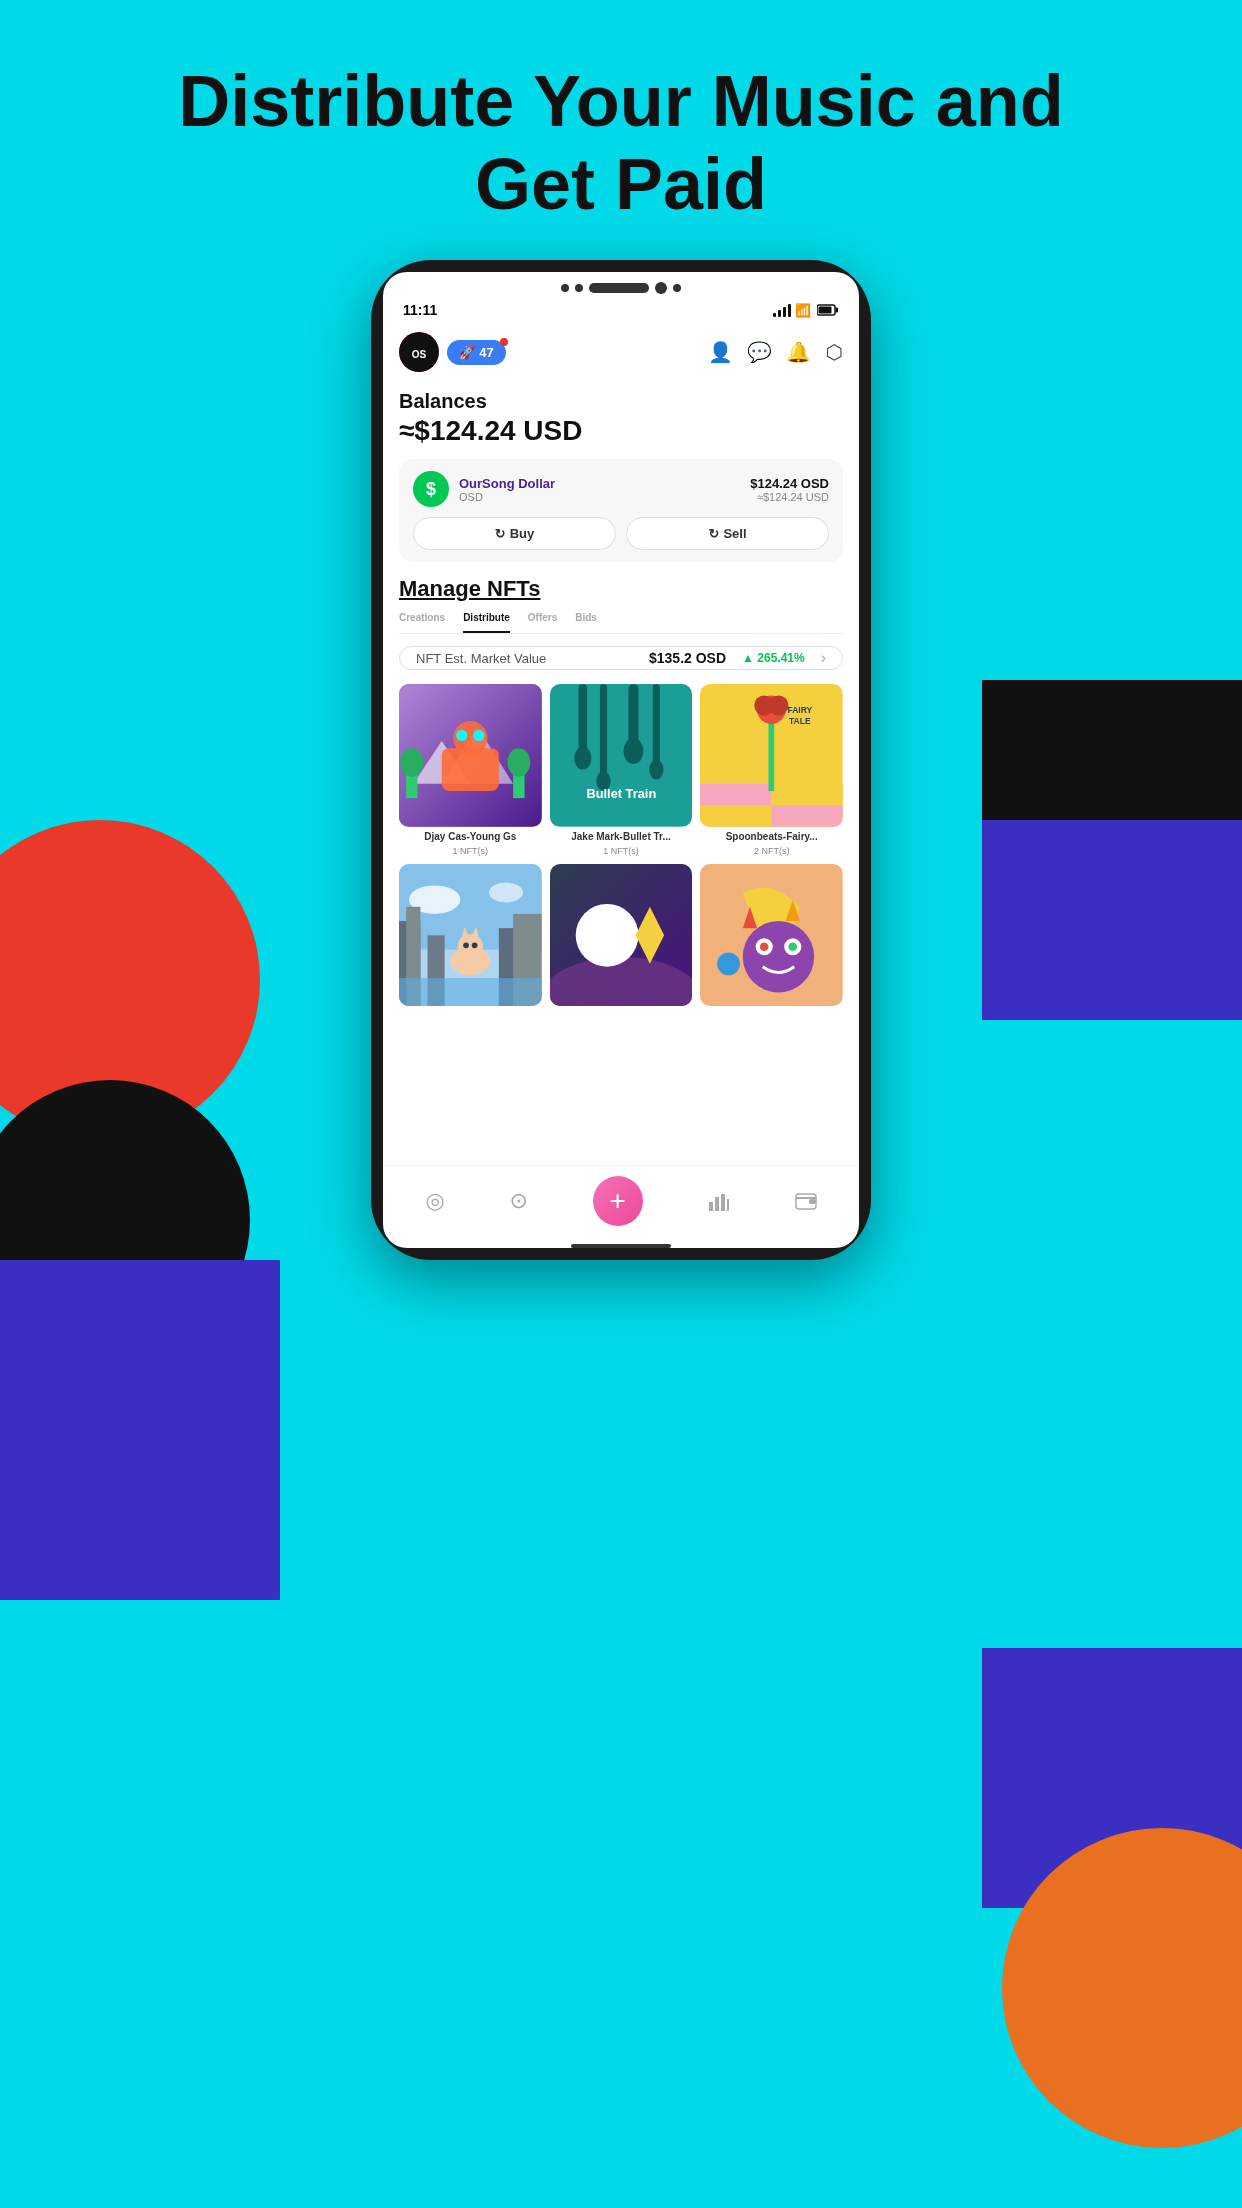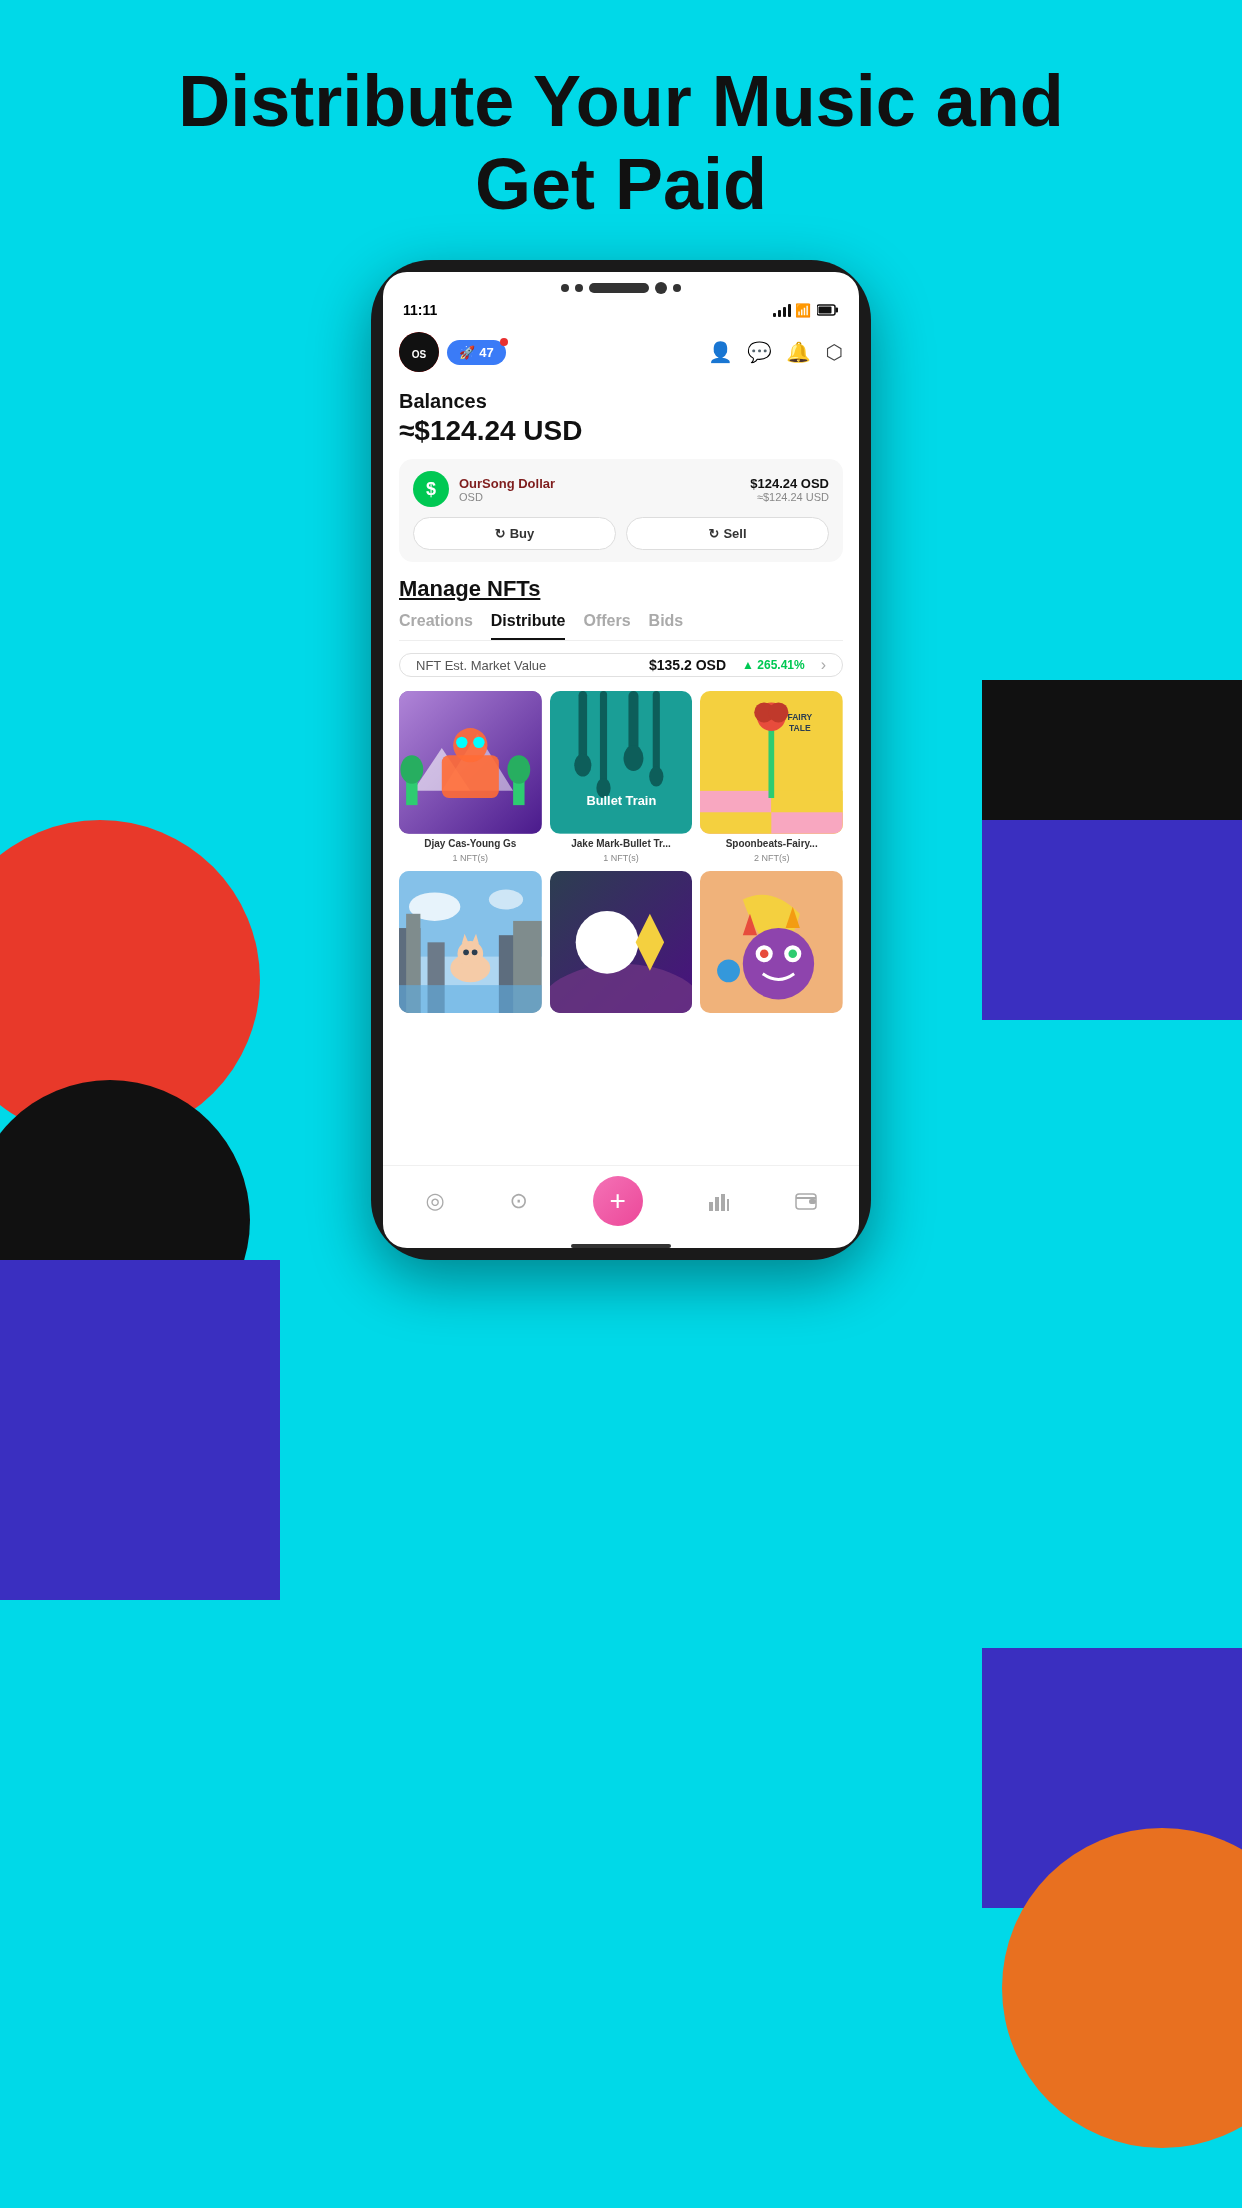--- a/index.html
+++ b/index.html
@@ -256,7 +256,7 @@
       font-weight: 700;
     }
     .currency-info { flex: 1; }
-    .currency-name { font-size: 13px; font-weight: 600; color: #7f1d1d; }
+    .currency-name { font-size: 13px; font-weight: 600; color: #4c1d95; }
     .currency-symbol { font-size: 11px; color: #888; }
     .currency-amounts { text-align: right; }
     .currency-osd { font-size: 13px; font-weight: 700; color: #111; }

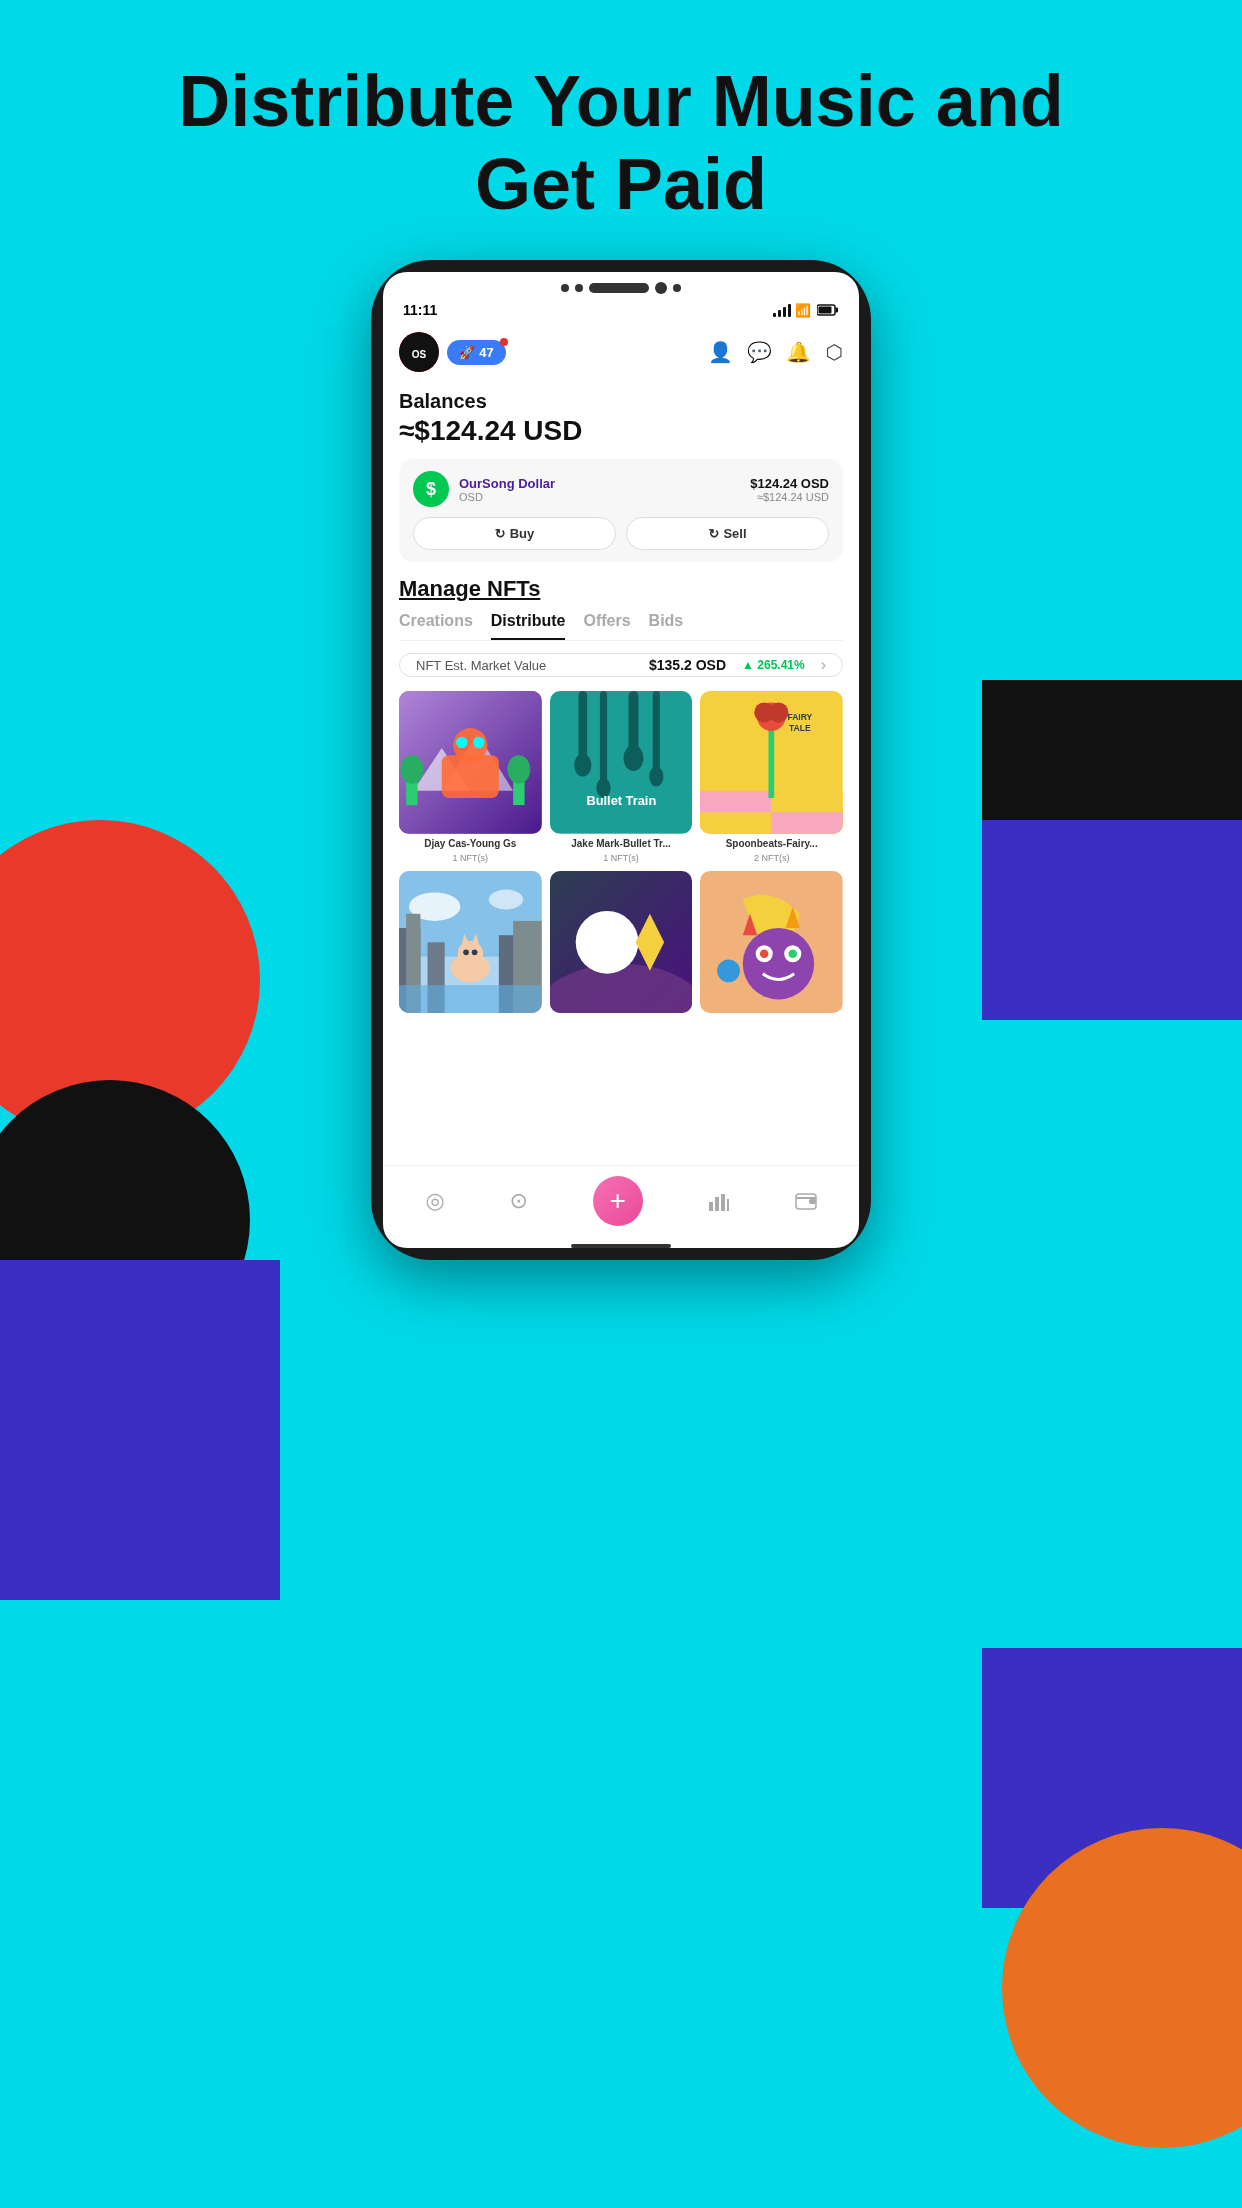--- a/index.html
+++ b/index.html
@@ -299,7 +299,7 @@
       border-bottom: 1px solid #eee;
     }
     .tab {
-      font-size: 16px;
+      font-size: 10px;
       font-weight: 600;
       color: #aaa;
       padding-bottom: 8px;

